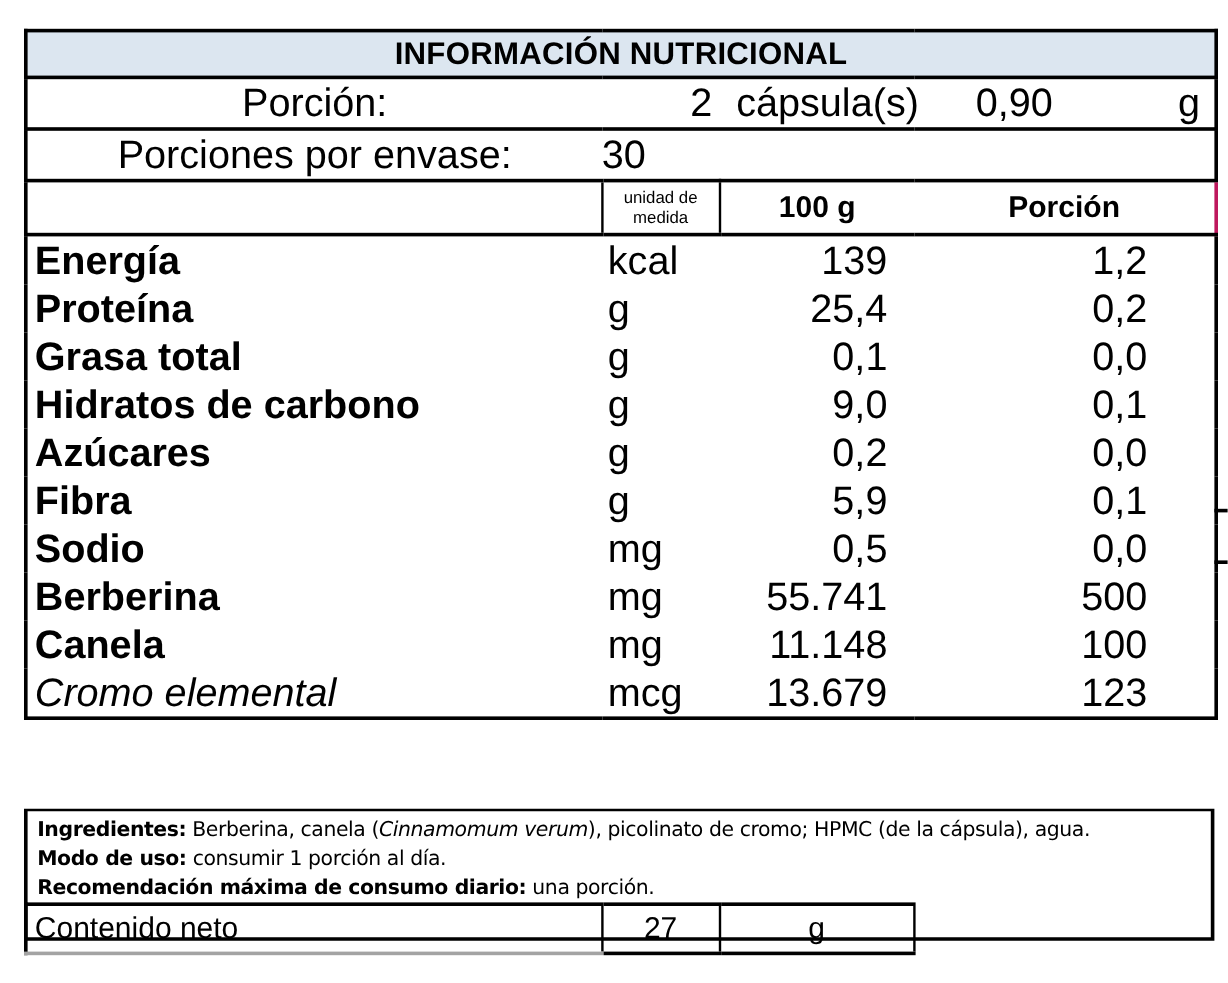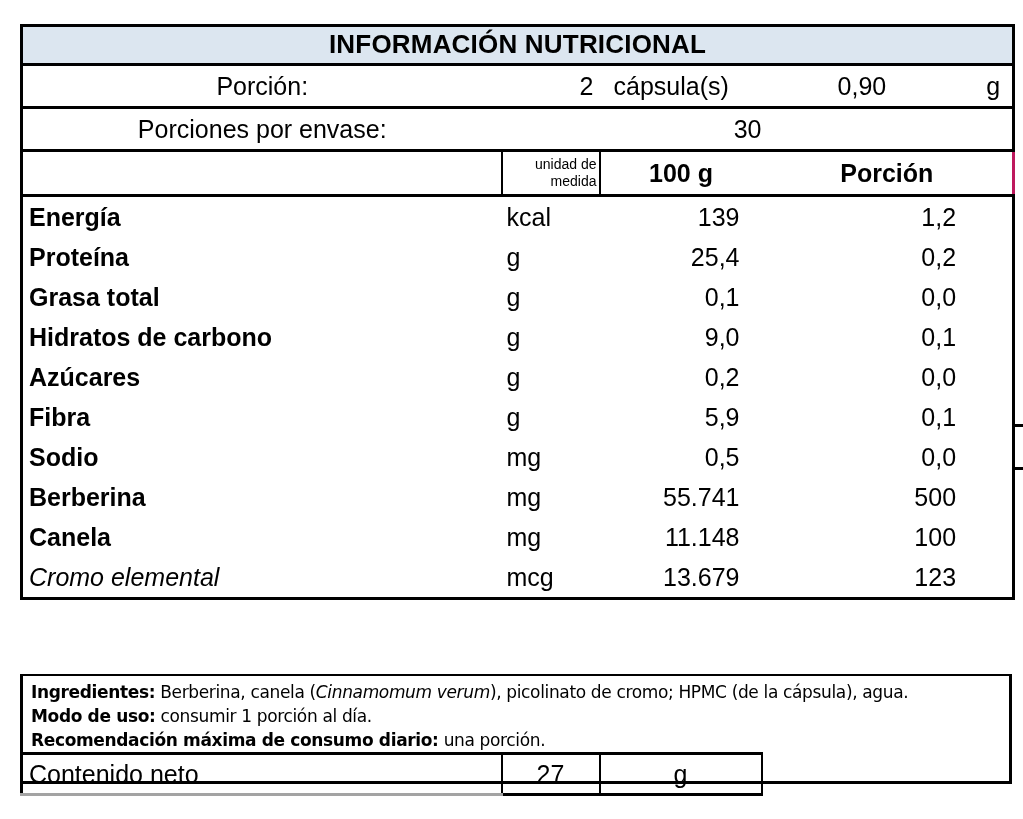--- a/index.html
+++ b/index.html
@@ -35,7 +35,7 @@
   .nut-table td {
     padding: 0;
     vertical-align: middle;
-    font-size: 25px;
+    font-size: 33px;
     line-height: 1.05;
   }
 

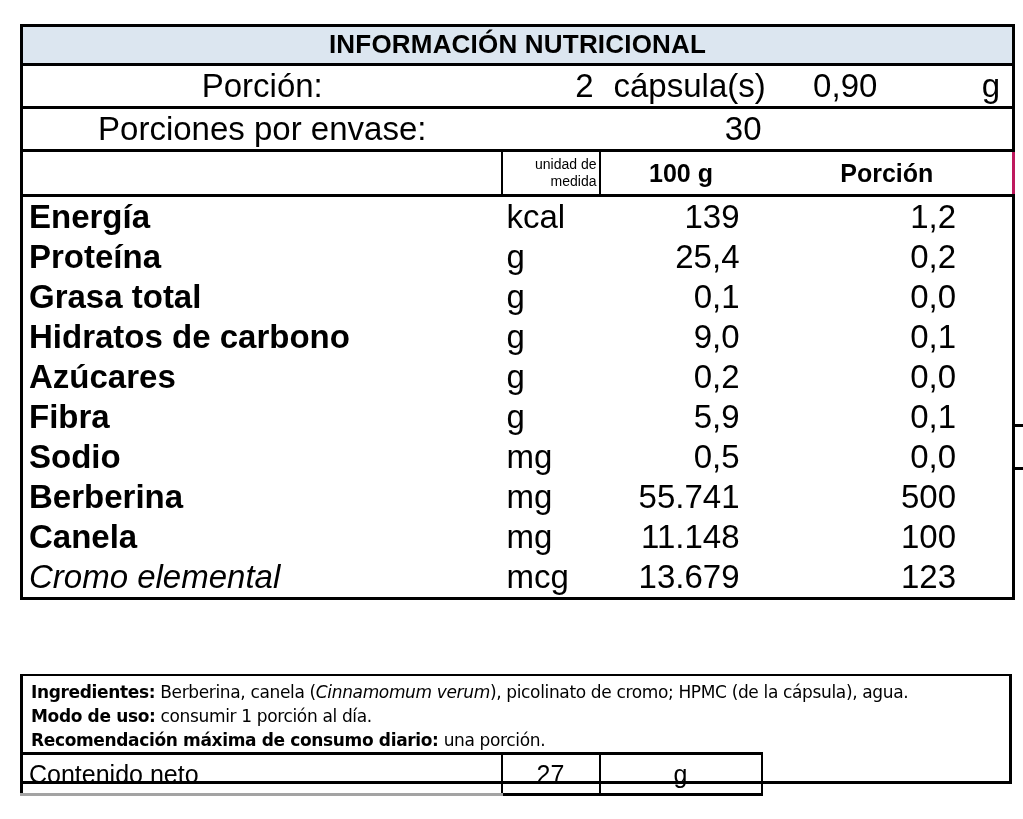--- a/index.html
+++ b/index.html
@@ -79,7 +79,7 @@
     text-align: center;
     border-left: 3px solid #000;
   }
-  .envase-row .c-value { text-align: right; }
+  .envase-row .c-value { text-align: left; }
   .envase-row .c-pad { border-right: 3px solid #000; }
 
   

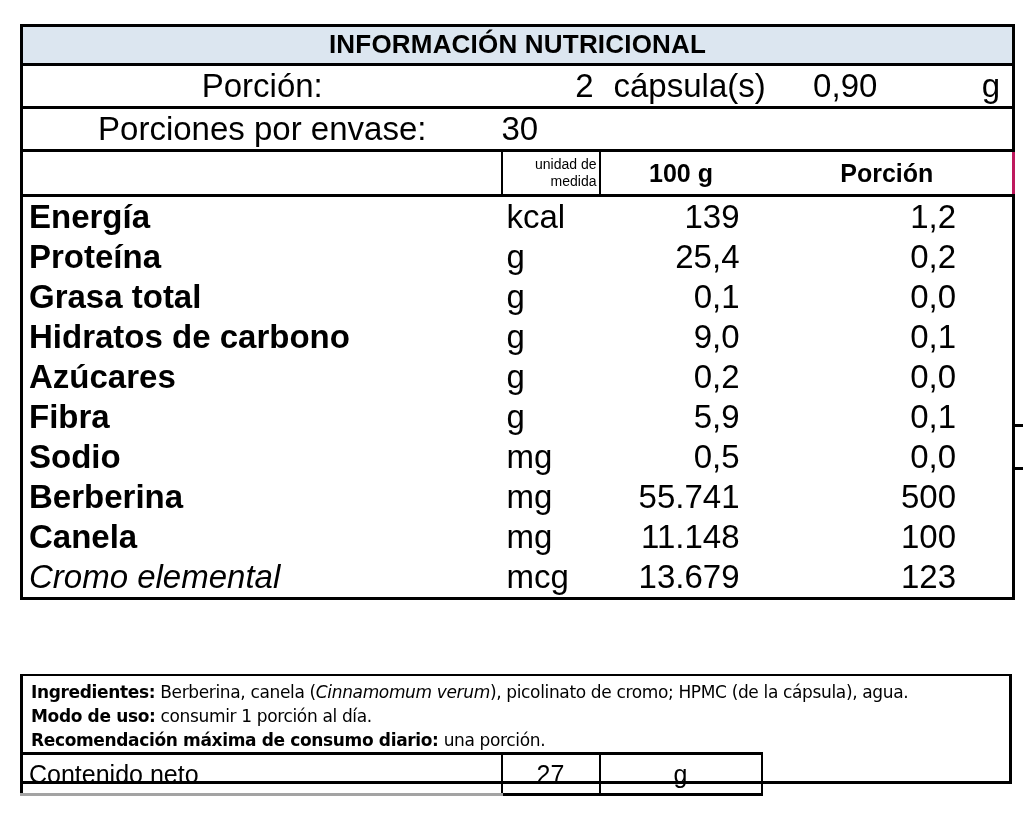--- a/index.html
+++ b/index.html
@@ -92,7 +92,7 @@
     border-right: 2px solid #000;
   }
   .colhead-row .c-um {
-    text-align: right;
+    text-align: center;
     font-size: 14px;
     line-height: 1.25;
     border-right: 2px solid #000;

